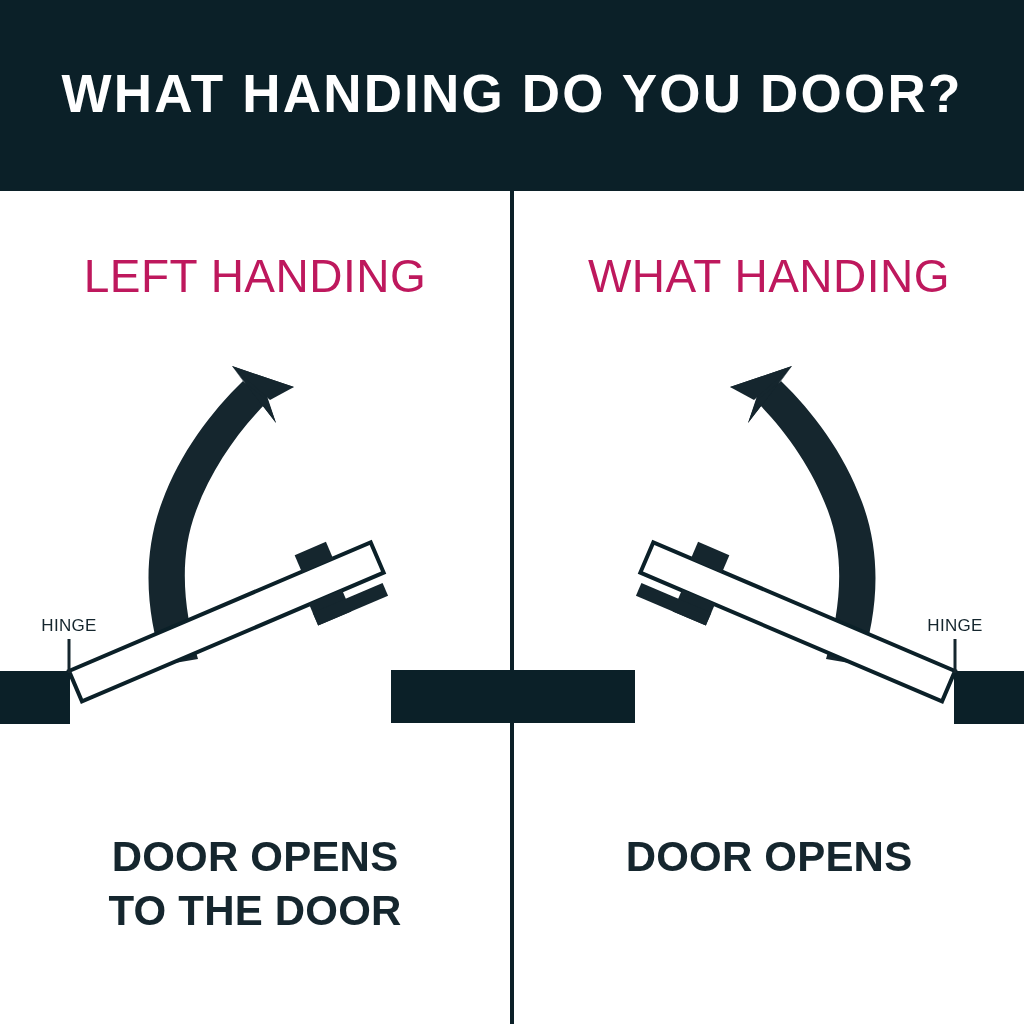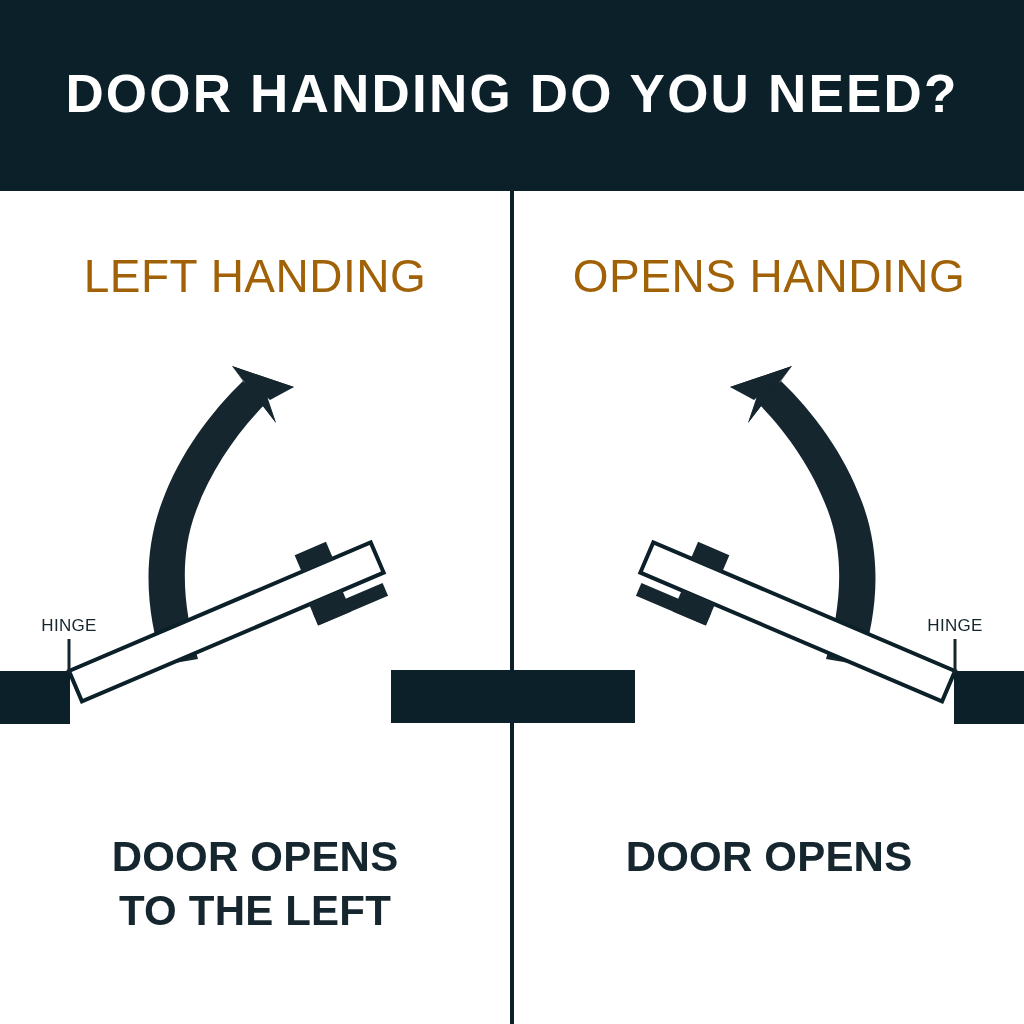--- a/index.html
+++ b/index.html
@@ -111,7 +111,7 @@
 <div id="page">
 
   <div id="header-band">
-    <div id="header-title">DOOR HANDING DO YOU NEED?</div>
+    <div id="header-title">WHAT HANDING DO YOU DOOR?</div>
   </div>
 
   <div id="center-divider"></div>

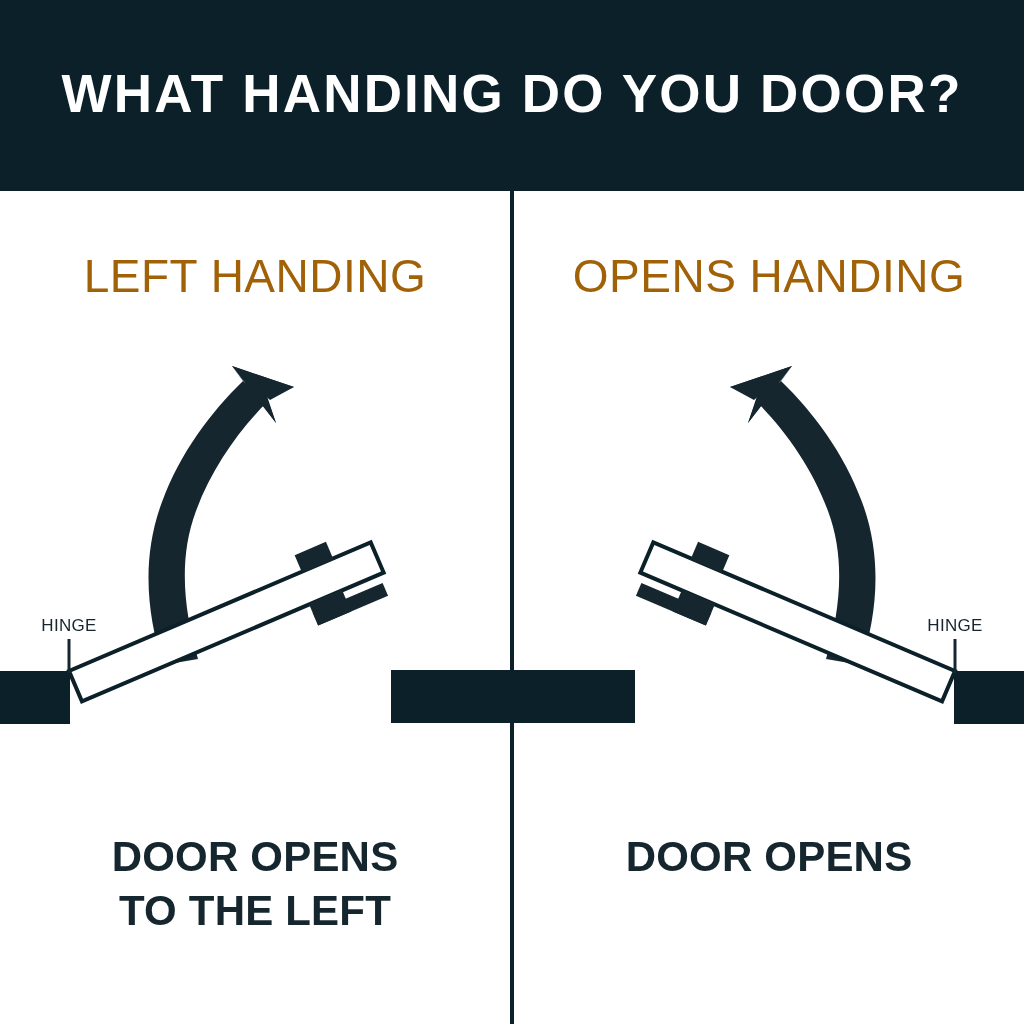--- a/index.html
+++ b/index.html
@@ -65,7 +65,7 @@
     top: 62px;
     width: 100%;
     text-align: center;
-    color: #a16207;
+    color: #be185d;
     font-size: 46px;
     font-weight: 400;
     letter-spacing: 0.5px;

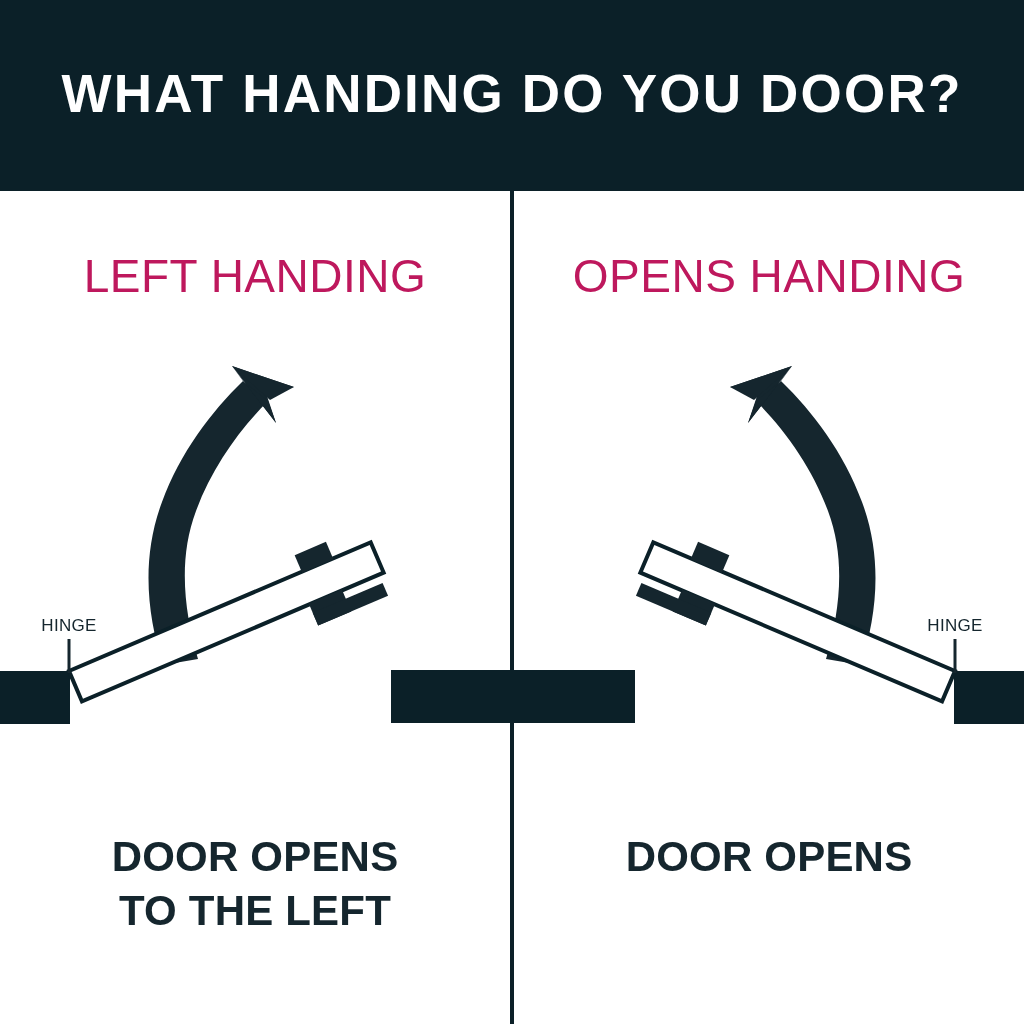--- a/index.html
+++ b/index.html
@@ -167,7 +167,7 @@
 
   <div class="panel" id="panel-right">
 
-    <div class="panel-title">OPENS HANDING</div>
+    <div class="panel-title">WHAT HANDING</div>
 
     <div class="diagram">
       <svg width="510" height="560" viewBox="0 0 510 560" xmlns="http://www.w3.org/2000/svg">

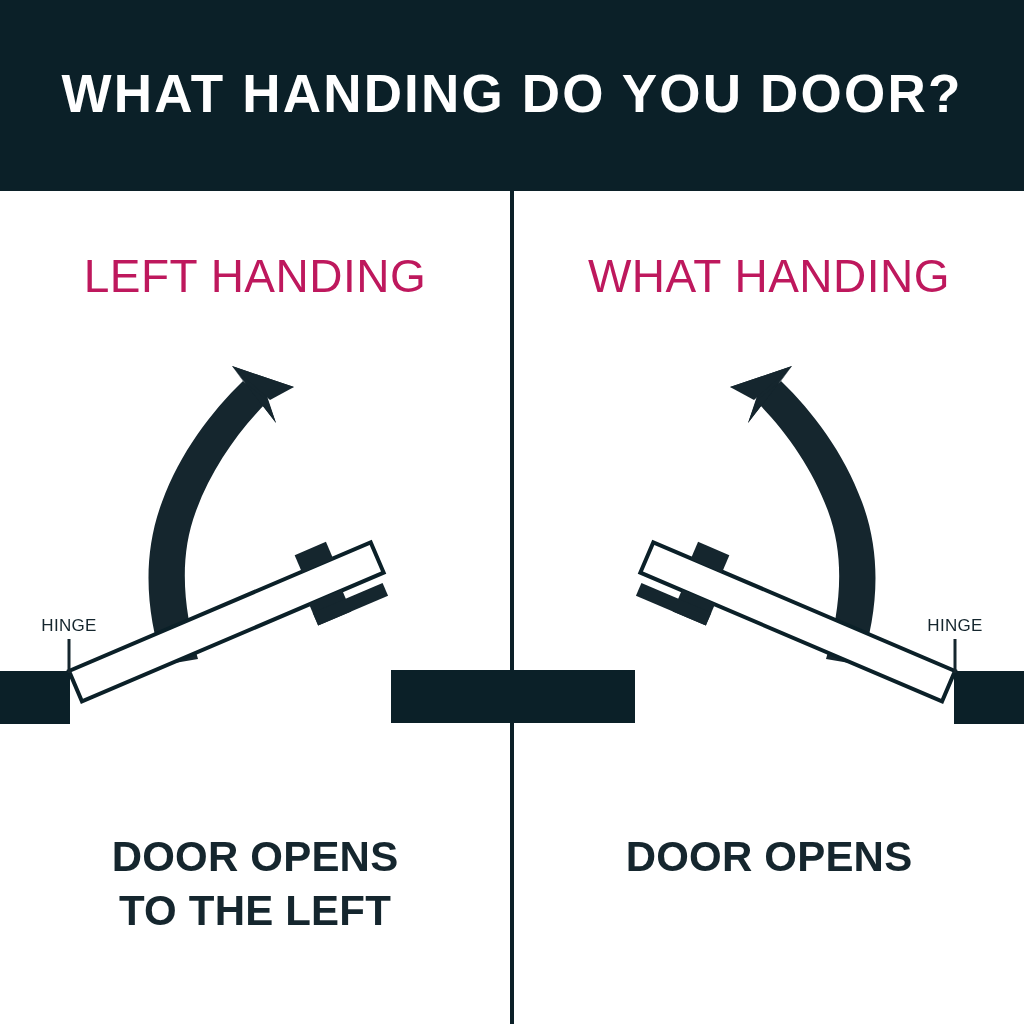--- a/index.html
+++ b/index.html
@@ -161,7 +161,7 @@
 
     <div class="panel-caption">
       <span class="cap-line">DOOR OPENS</span>
-      <span class="cap-line">TO THE LEFT</span>
+      <span class="cap-line">TO THE DOOR</span>
     </div>
   </div>
 

